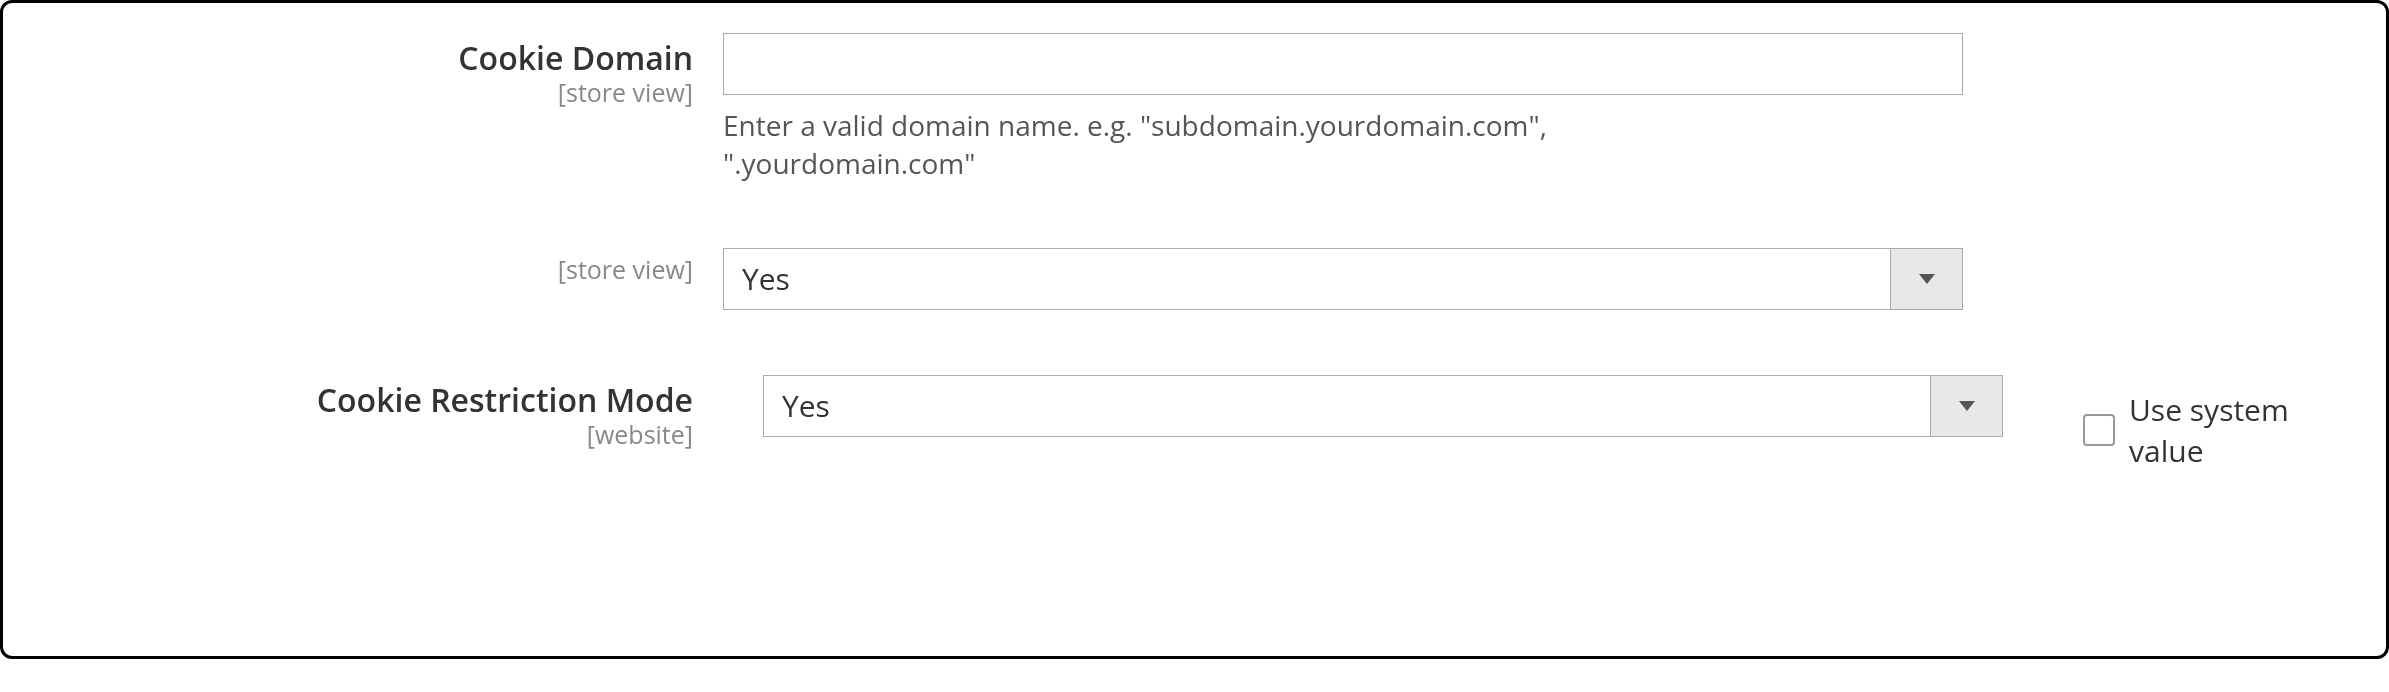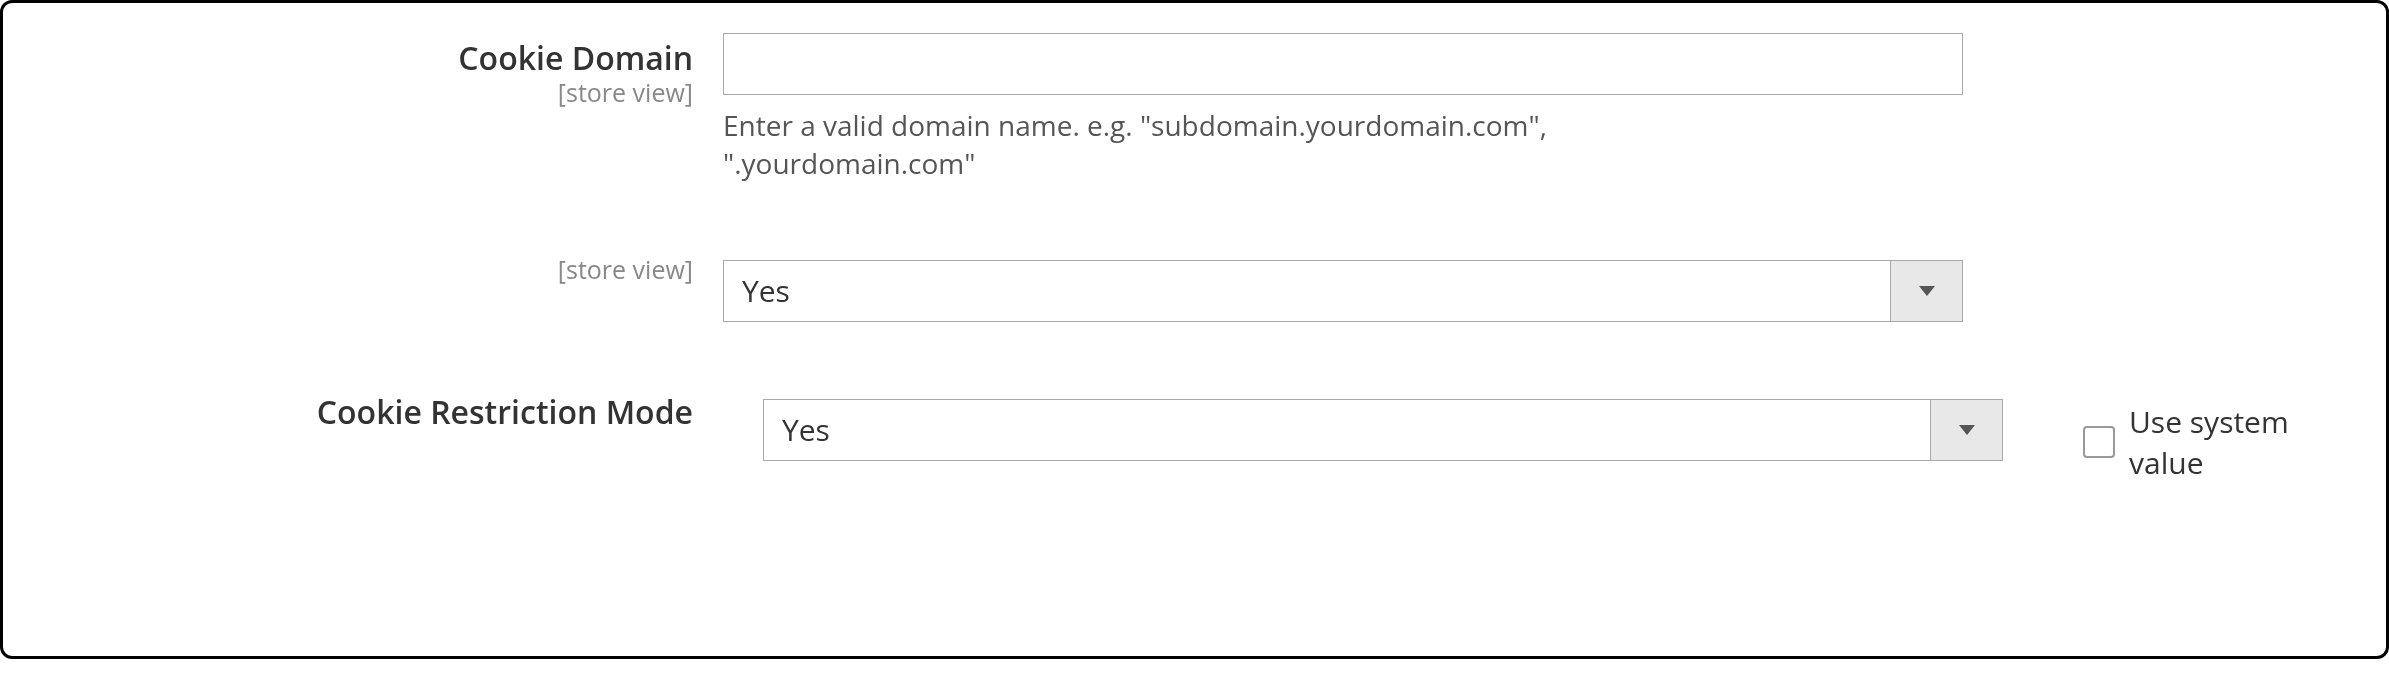--- a/index.html
+++ b/index.html
@@ -72,7 +72,6 @@
     background: #fff;
     display: flex;
     align-items: center;
-    margin-top: 12px;
   }
   .select-value {
     font-size: 30px;

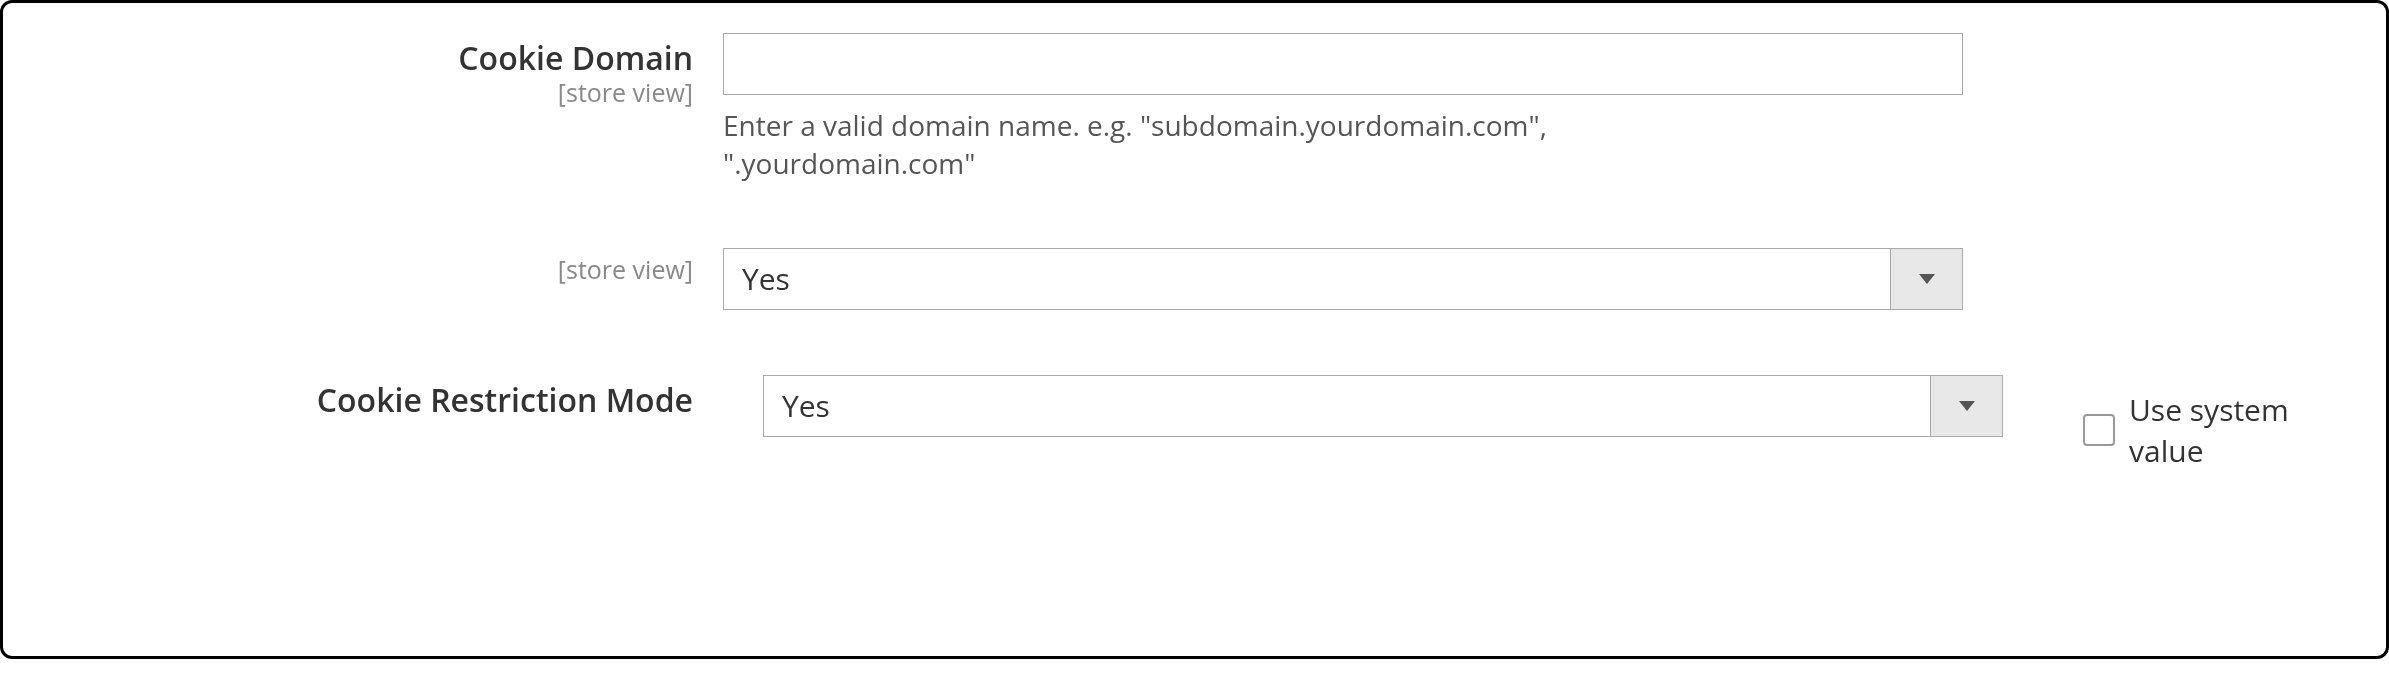--- a/index.html
+++ b/index.html
@@ -159,6 +159,7 @@
   <div class="form-row">
     <div class="label-col">
       <span class="label-main">Cookie Restriction Mode</span>
+      <span class="label-scope">[website]</span>
     </div>
     <div class="control-col">
       <div class="select-wrap">

